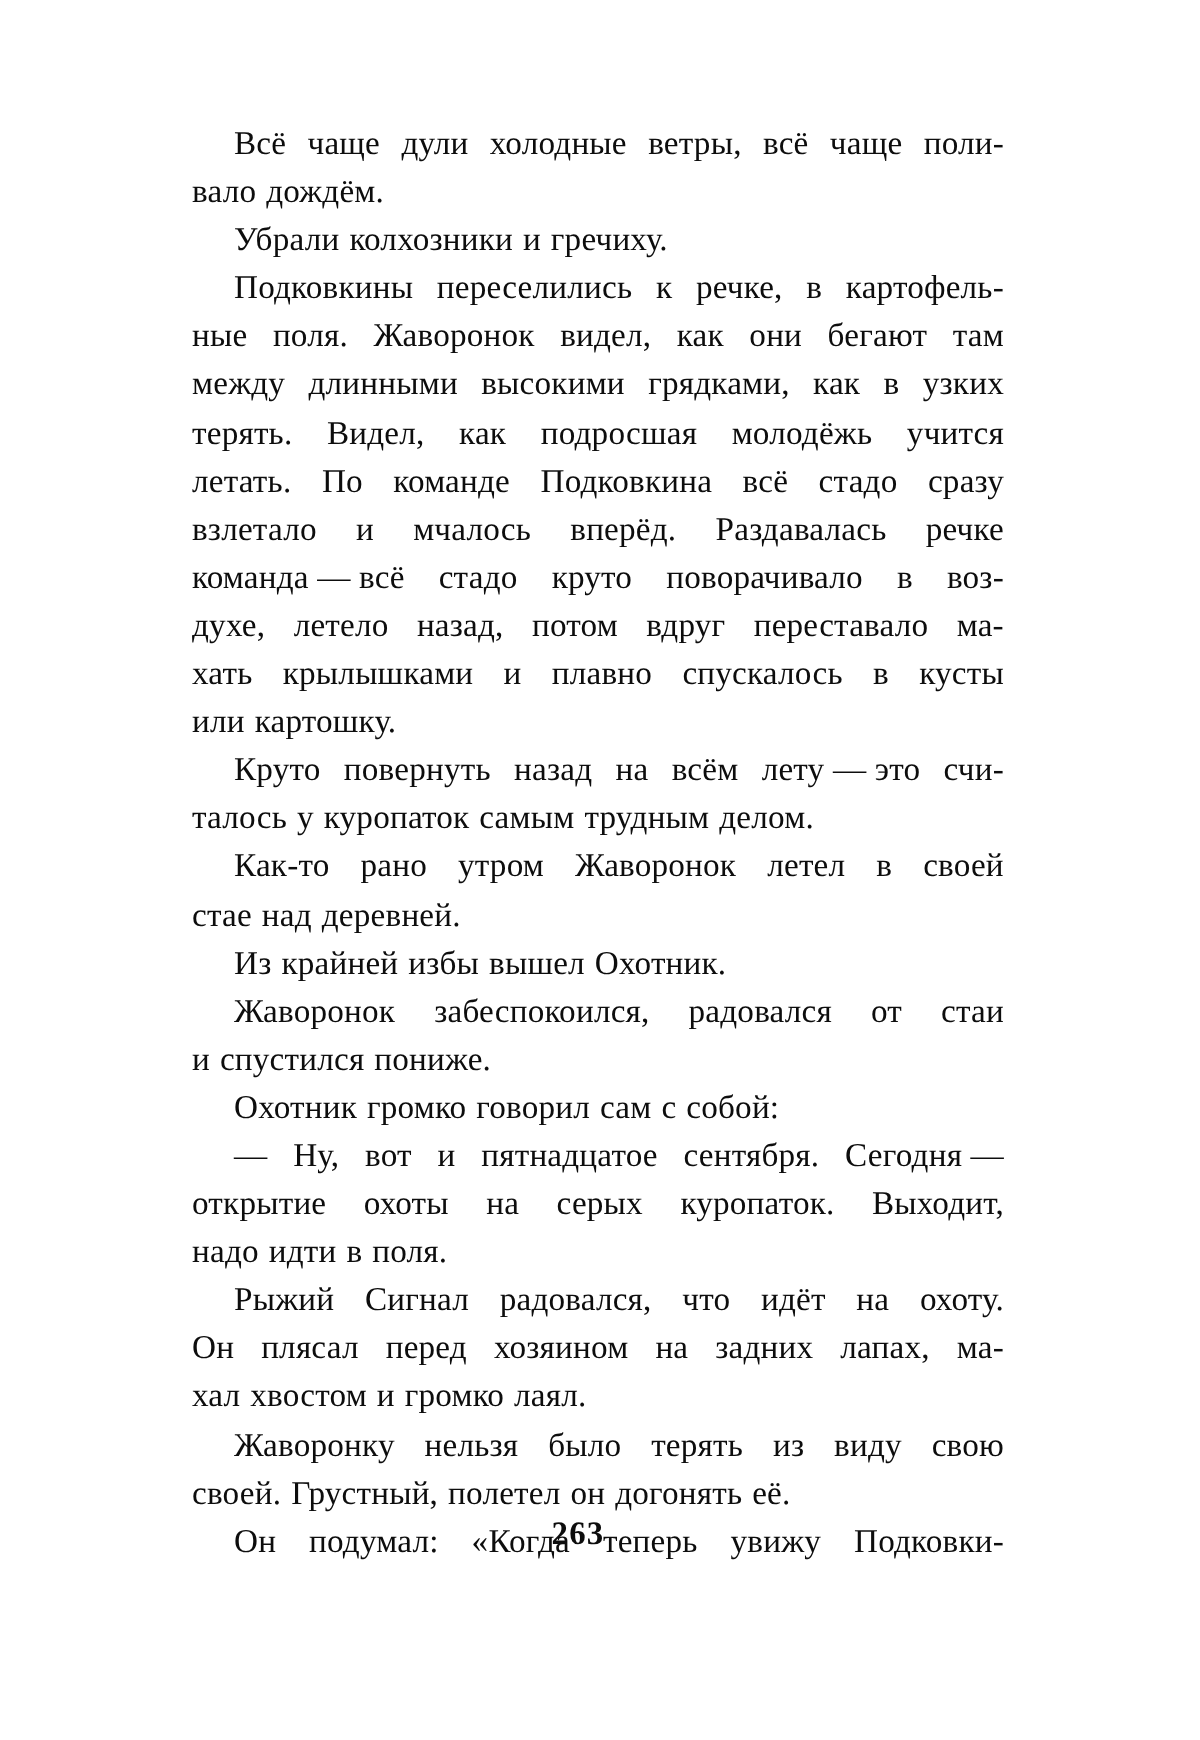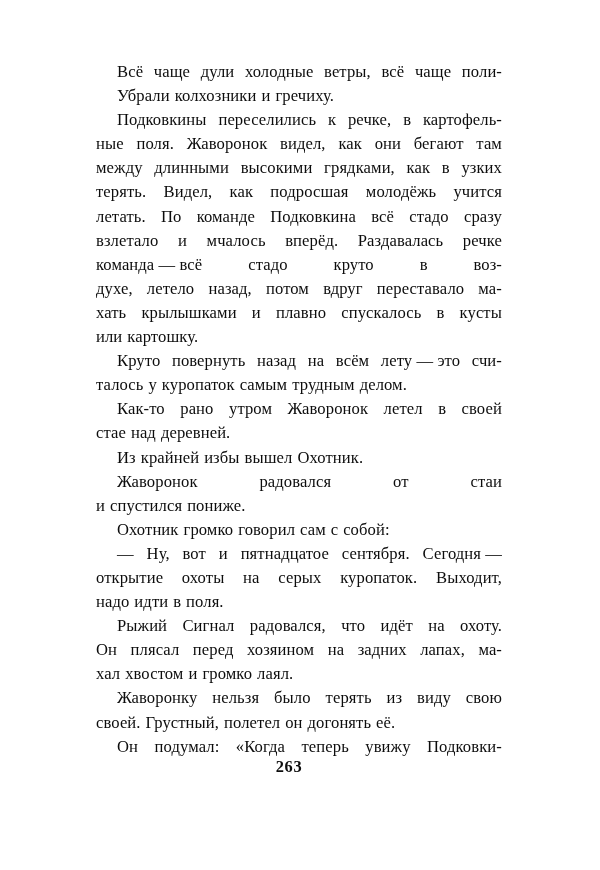--- a/index.html
+++ b/index.html
@@ -80,6 +80,7 @@
 
   <div class="text-block">
       <div class="line just indent"><span class="w">Всё</span><span class="w">чаще</span><span class="w">дули</span><span class="w">холодные</span><span class="w">ветры,</span><span class="w">всё</span><span class="w">чаще</span><span class="w">поли-</span></div>
+      <div class="line flush"><span class="w">вало</span><span class="w">дождём.</span></div>
       <div class="line flush indent"><span class="w">Убрали</span><span class="w">колхозники</span><span class="w">и</span><span class="w">гречиху.</span></div>
       <div class="line just indent"><span class="w">Подковкины</span><span class="w">переселились</span><span class="w">к</span><span class="w">речке,</span><span class="w">в</span><span class="w">картофель-</span></div>
       <div class="line just"><span class="w">ные</span><span class="w">поля.</span><span class="w">Жаворонок</span><span class="w">видел,</span><span class="w">как</span><span class="w">они</span><span class="w">бегают</span><span class="w">там</span></div>

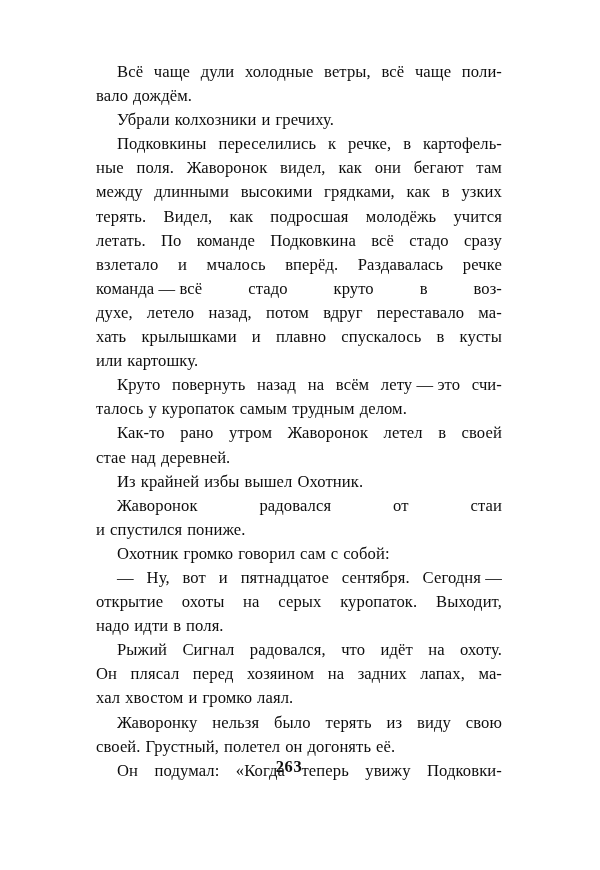--- a/index.html
+++ b/index.html
@@ -88,7 +88,7 @@
       <div class="line just"><span class="w">терять.</span><span class="w">Видел,</span><span class="w">как</span><span class="w">подросшая</span><span class="w">молодёжь</span><span class="w">учится</span></div>
       <div class="line just"><span class="w">летать.</span><span class="w">По</span><span class="w">команде</span><span class="w">Подковкина</span><span class="w">всё</span><span class="w">стадо</span><span class="w">сразу</span></div>
       <div class="line just"><span class="w">взлетало</span><span class="w">и</span><span class="w">мчалось</span><span class="w">вперёд.</span><span class="w">Раздавалась</span><span class="w">речке</span></div>
-      <div class="line just"><span class="w">команда — всё</span><span class="w">стадо</span><span class="w">круто</span><span class="w">в</span><span class="w">воз-</span></div>
+      <div class="line just"><span class="w">команда — всё</span><span class="w">стадо</span><span class="w">круто</span><span class="w">поворачивало</span><span class="w">в</span><span class="w">воз-</span></div>
       <div class="line just"><span class="w">духе,</span><span class="w">летело</span><span class="w">назад,</span><span class="w">потом</span><span class="w">вдруг</span><span class="w">переставало</span><span class="w">ма-</span></div>
       <div class="line just"><span class="w">хать</span><span class="w">крылышками</span><span class="w">и</span><span class="w">плавно</span><span class="w">спускалось</span><span class="w">в</span><span class="w">кусты</span></div>
       <div class="line flush"><span class="w">или</span><span class="w">картошку.</span></div>

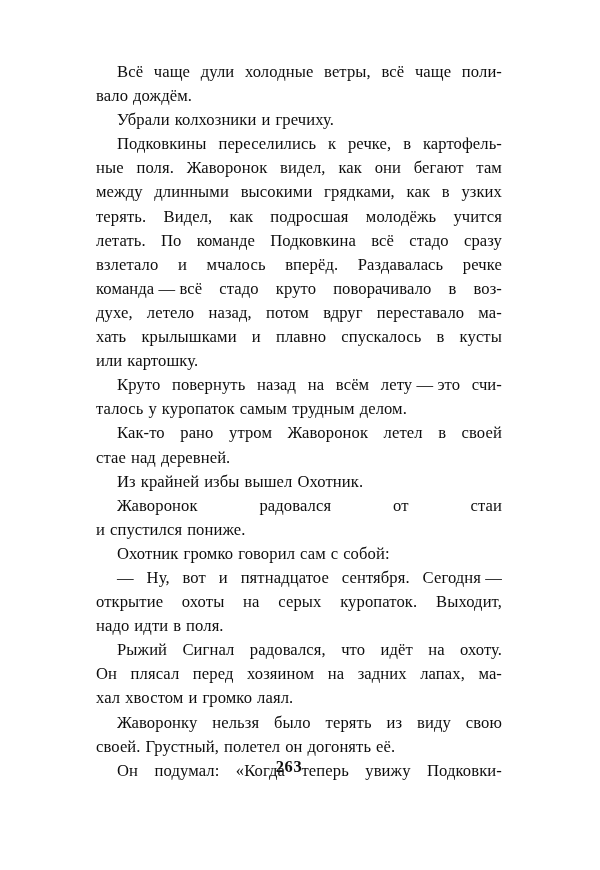--- a/index.html
+++ b/index.html
@@ -97,7 +97,7 @@
       <div class="line just indent"><span class="w">Как-то</span><span class="w">рано</span><span class="w">утром</span><span class="w">Жаворонок</span><span class="w">летел</span><span class="w">в</span><span class="w">своей</span></div>
       <div class="line flush"><span class="w">стае</span><span class="w">над</span><span class="w">деревней.</span></div>
       <div class="line flush indent"><span class="w">Из</span><span class="w">крайней</span><span class="w">избы</span><span class="w">вышел</span><span class="w">Охотник.</span></div>
-      <div class="line just indent"><span class="w">Жаворонок</span><span class="w">радовался</span><span class="w">от</span><span class="w">стаи</span></div>
+      <div class="line just indent"><span class="w">Жаворонок</span><span class="w">забеспокоился,</span><span class="w">радовался</span><span class="w">от</span><span class="w">стаи</span></div>
       <div class="line flush"><span class="w">и</span><span class="w">спустился</span><span class="w">пониже.</span></div>
       <div class="line flush indent"><span class="w">Охотник</span><span class="w">громко</span><span class="w">говорил</span><span class="w">сам</span><span class="w">с</span><span class="w">собой:</span></div>
       <div class="line just indent"><span class="w">—</span><span class="w">Ну,</span><span class="w">вот</span><span class="w">и</span><span class="w">пятнадцатое</span><span class="w">сентября.</span><span class="w">Сегодня —</span></div>

